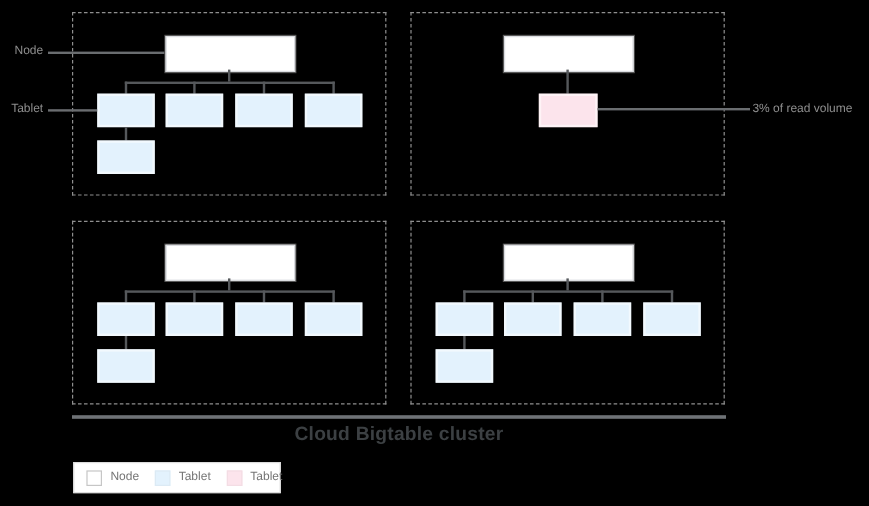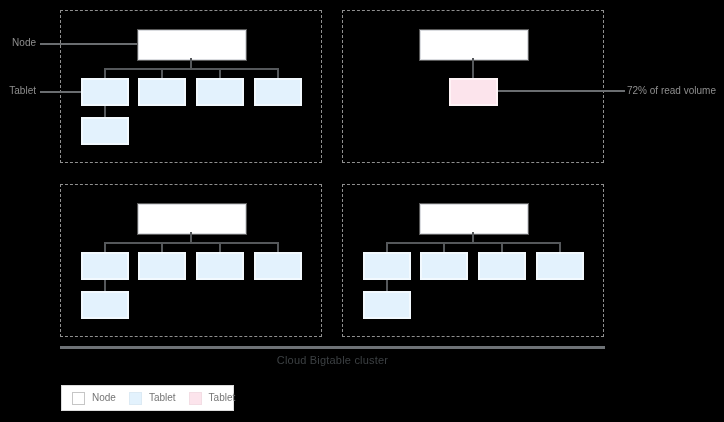--- a/index.html
+++ b/index.html
@@ -126,7 +126,7 @@
   <div class="ann-ln" style="left:40px;top:91px;width:41px"></div>
 
   <div class="ann-ln" style="left:498px;top:90px;width:127px"></div>
-  <div class="ann-lbl" style="left:627px;top:86px">72% of read volume</div>
+  <div class="ann-lbl" style="left:627px;top:86px">3% of read volume</div>
 
   <div class="cluster-line"></div>
   <div class="caption">Cloud Bigtable cluster</div>

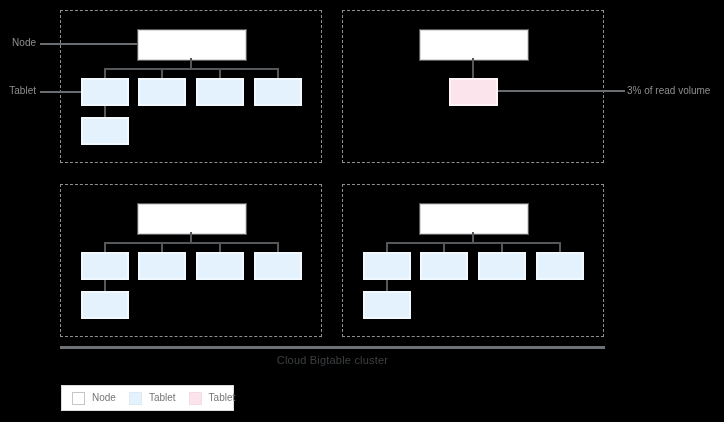--- a/index.html
+++ b/index.html
@@ -47,7 +47,7 @@
   .cluster-line { position:absolute; left:60px; top:346px; width:545px; height:2.5px; background:#6e7276; }
   .caption {
     position:absolute; left:60px; top:354px; width:545px; text-align:center;
-    color:#3c4043; font-size:11px; font-weight:normal; letter-spacing:0.2px;
+    color:#3c4043; font-size:16px; font-weight:bold; letter-spacing:0.2px;
   }
 
   

